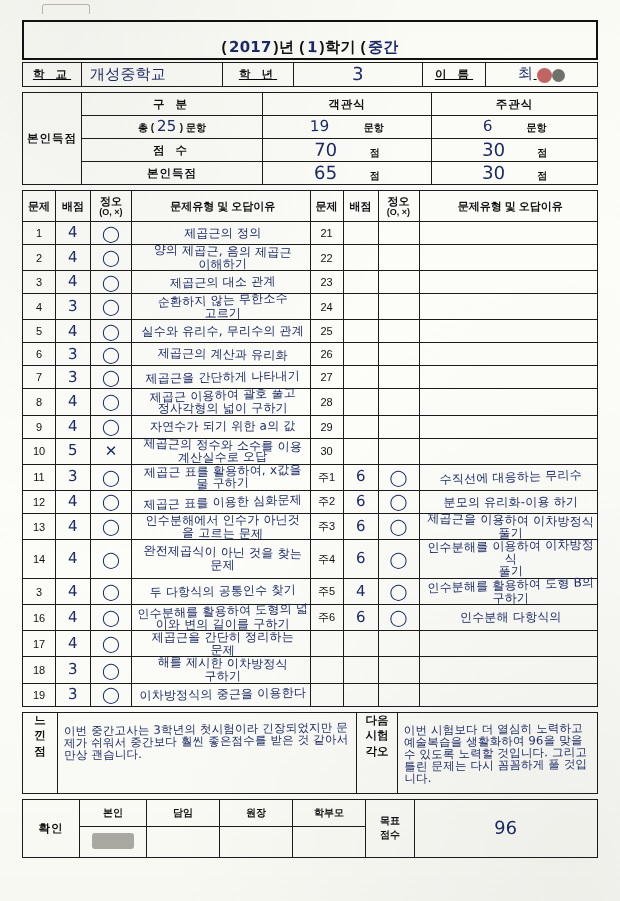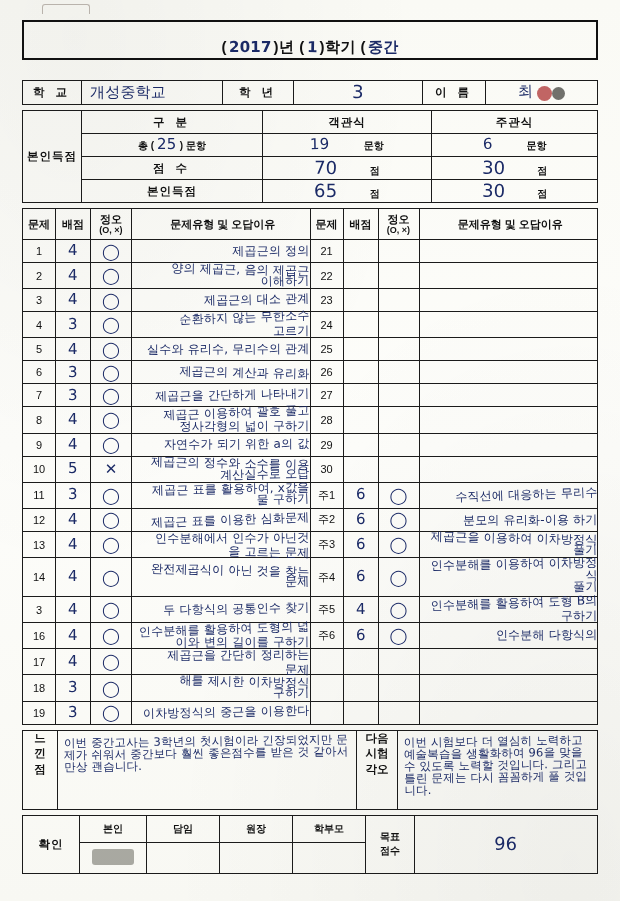--- a/index.html
+++ b/index.html
@@ -220,7 +220,7 @@
       </div>
     </div>
 
-    <table class="hdr" style="margin-top:20px;">
+    <table class="hdr" style="margin-top:2px;text-decoration:underline;">
       <tbody>
           <tr>
         <td style="width:58px"><span class="lbl">학  교</span></td>

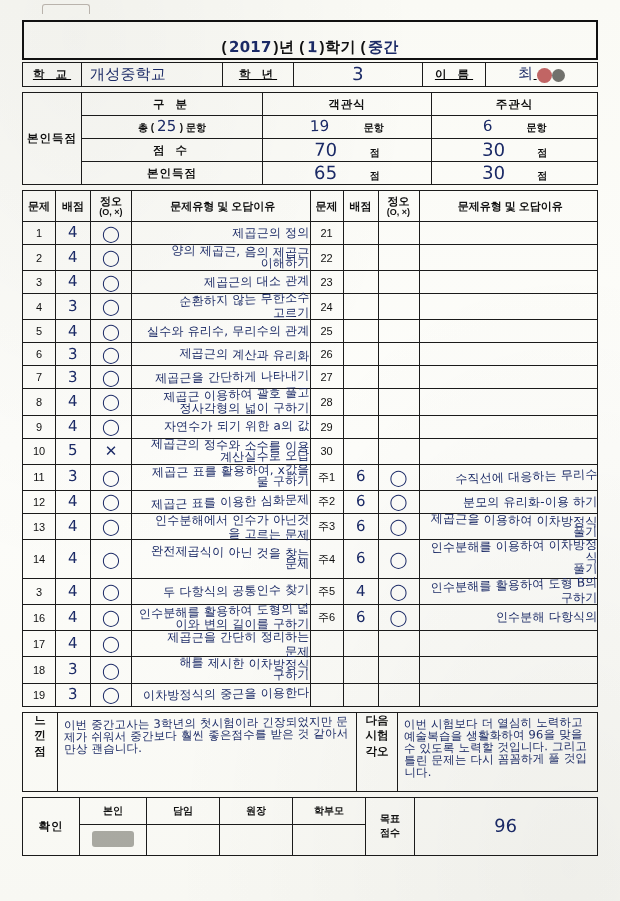--- a/index.html
+++ b/index.html
@@ -123,7 +123,7 @@
   .grid .numcol { width: 32px; font-size: 11px; }
   .grid .ptcol  { width: 34px; }
   .grid .okcol  { width: 40px; }
-  .grid .txtcol { text-align: right; padding-left: 4px; }
+  .grid .txtcol { text-align: center; padding-left: 4px; }
 
   .hdrow td {
     height: 30px;

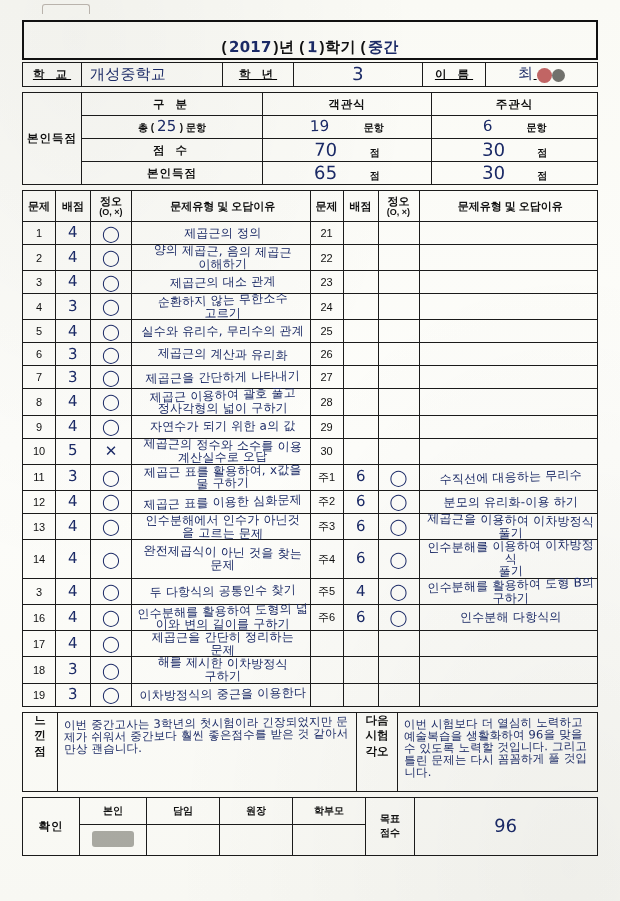--- a/index.html
+++ b/index.html
@@ -169,7 +169,7 @@
   }
   .memo {
     text-align: left;
-    padding: 4px 6px;
+    padding: 10px 6px;
     line-height: 1.5;
   }
   .memo .hw { display: block; transform: rotate(-0.8deg); font-size: 11.5px; }

